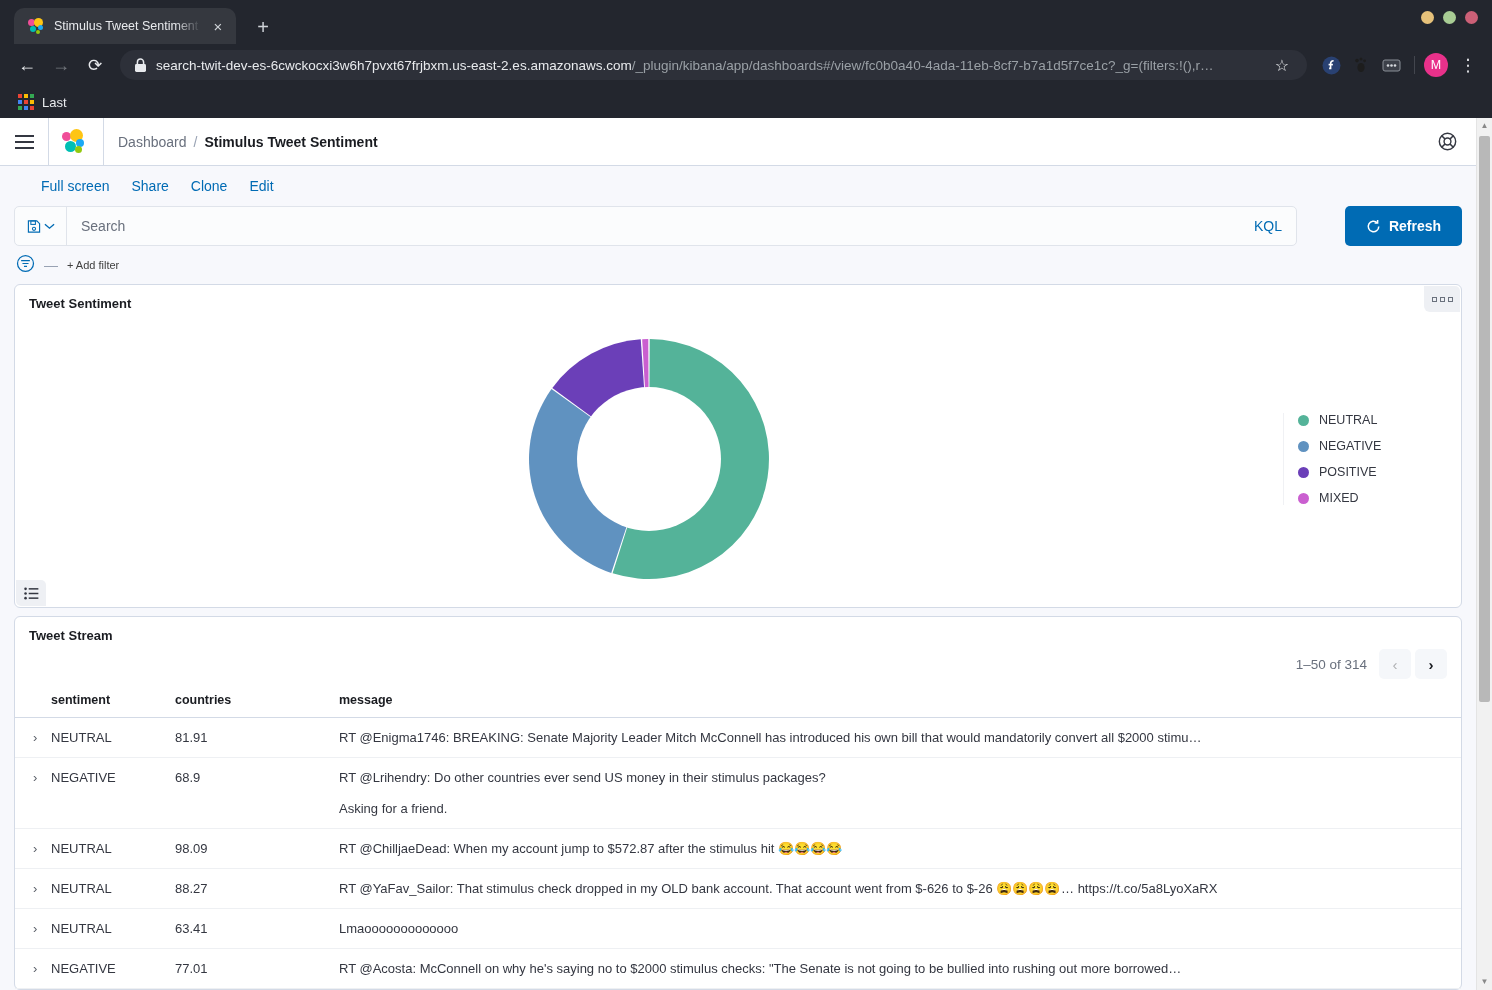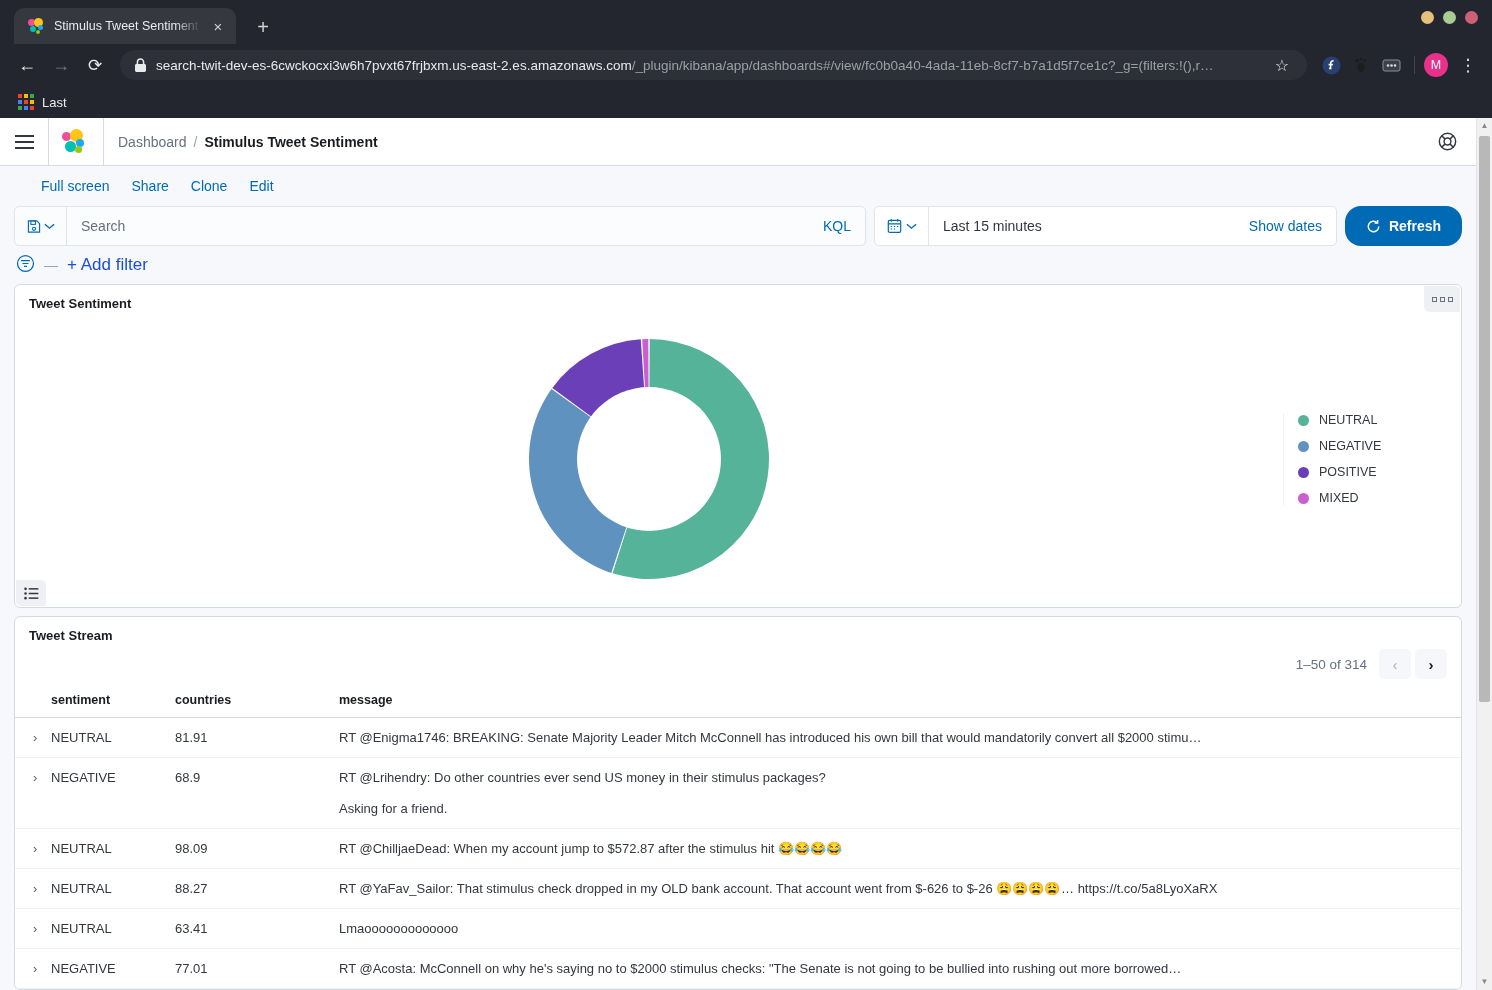--- a/index.html
+++ b/index.html
@@ -369,20 +369,6 @@
             </span>
             <span class="q-input">Search</span>
             <span class="kql">KQL</span>
-          </div>
-          <div class="qdates">
-            <span class="cal-btn">
-              <svg width="15" height="16" viewBox="0 0 16 17">
-                <rect x="1.4" y="2.6" width="13.2" height="12.6" rx="1.4" fill="none" stroke="#006bb4" stroke-width="1.3"></rect>
-                <path d="M1.4 6.3h13.2M4.6 1.3v2.6M11.4 1.3v2.6" stroke="#006bb4" stroke-width="1.3"></path>
-                <path d="M4 9h1.4M7.3 9h1.4M10.6 9h1.4M4 11.8h1.4M7.3 11.8h1.4" stroke="#006bb4" stroke-width="1.1"></path>
-              </svg>
-              <svg width="11" height="8" viewBox="0 0 12 8">
-                  <path d="M1 2l5 4.4L11 2" stroke="#006bb4" stroke-width="1.5" fill="none"></path>
-                </svg>
-            </span>
-            <span class="dtext">Last 15 minutes</span>
-            <span class="showdates">Show dates</span>
           </div>
           <div class="refresh">
             <svg width="15" height="15" viewBox="0 0 16 16">

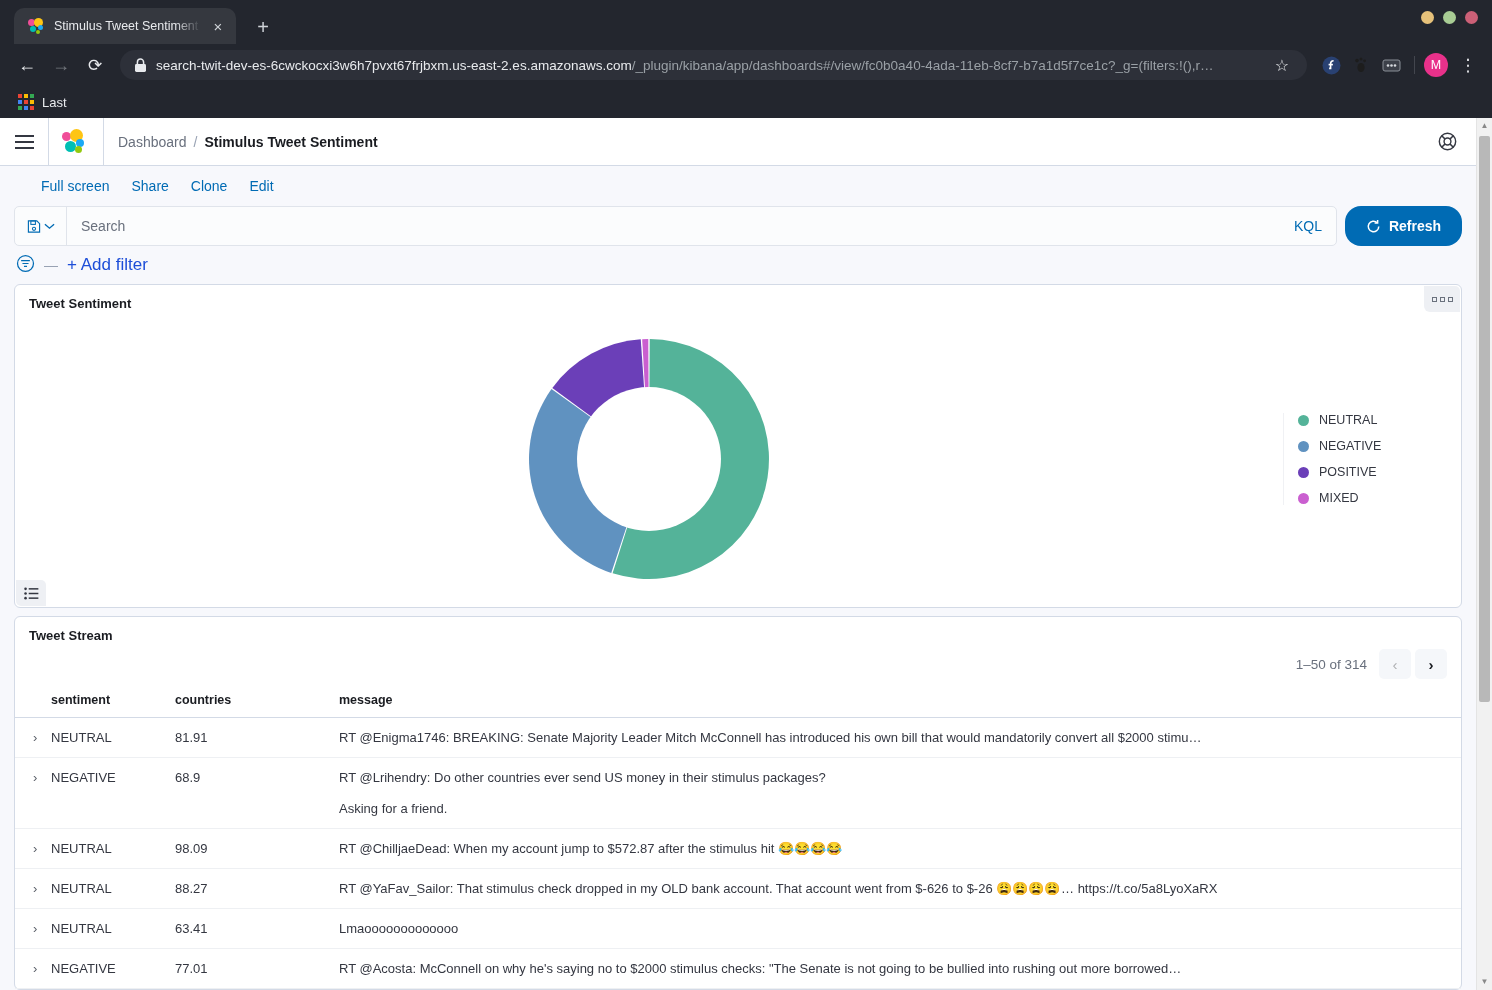--- a/index.html
+++ b/index.html
@@ -166,9 +166,9 @@
   .dtext { flex: 1; font-size: 14px; color: #343741; padding-left: 14px; }
   .showdates { font-size: 14px; color: #006bb4; padding-right: 14px; }
   .refresh {
-    width: 117px; background: #006bb4; border-radius: 16px; color: #fff;
+    width: 117px; background: #006bb4; border-radius: 5px; color: #fff;
     display: flex; align-items: center; justify-content: center; gap: 8px;
-    font-size: 14px; font-weight: 600;
+    font-size: 14px; font-weight: 600; margin-left: 40px;
   }
   .filterrow { display: flex; align-items: center; gap: 9px; height: 38px; padding-left: 2px; }
   .fdash { color: #98a2b3; font-size: 14px; }

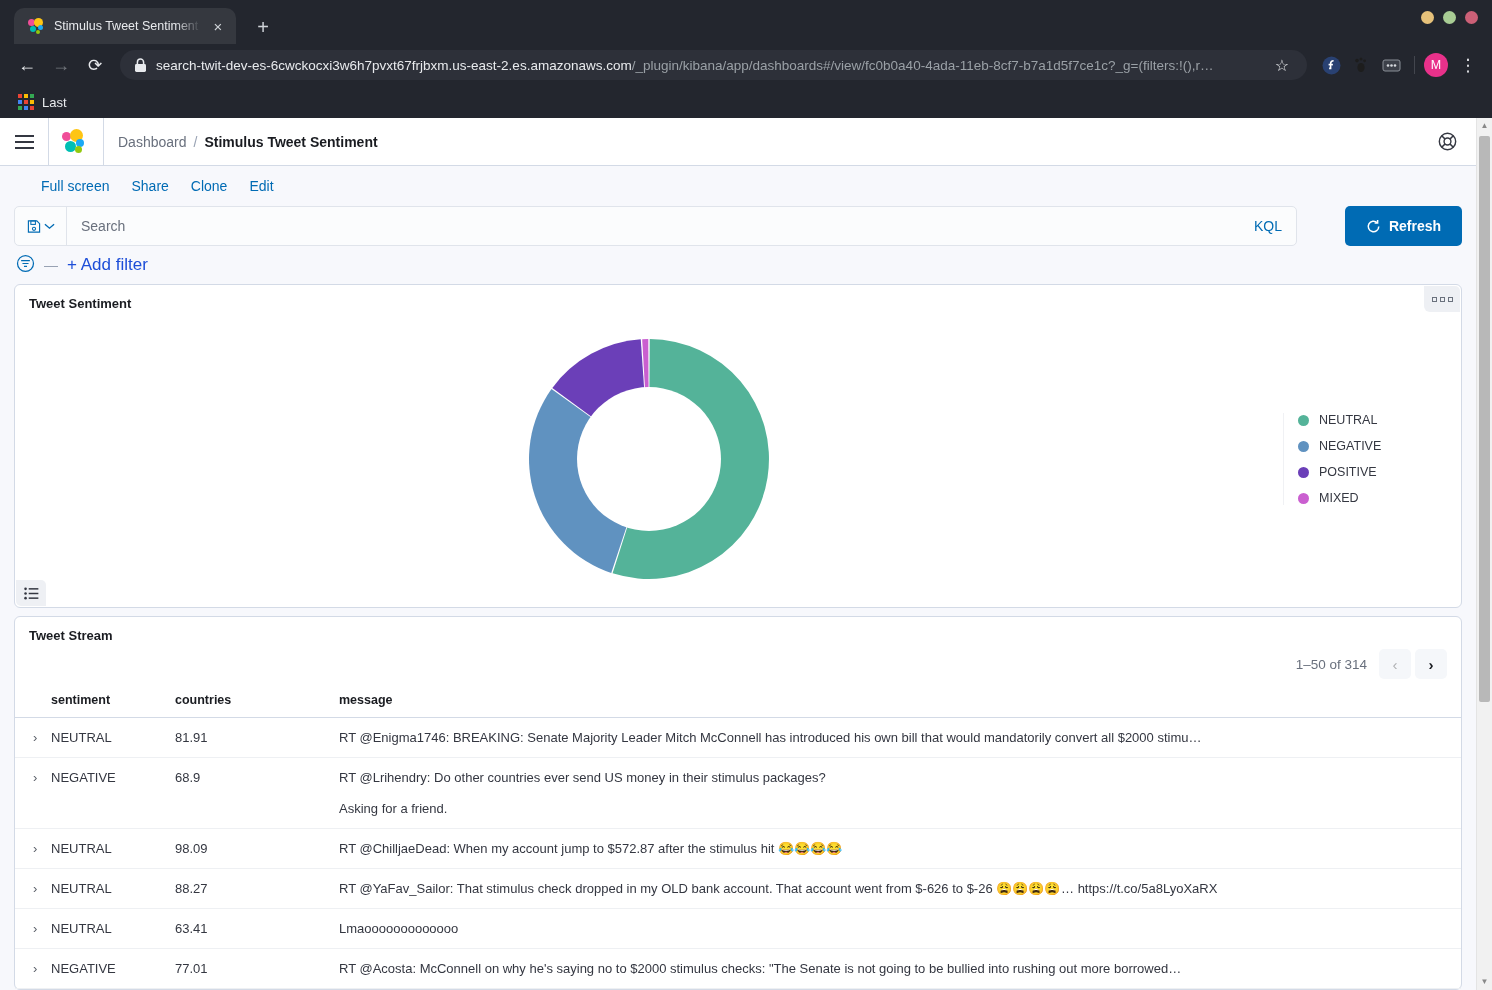--- a/index.html
+++ b/index.html
@@ -172,7 +172,7 @@
   }
   .filterrow { display: flex; align-items: center; gap: 9px; height: 38px; padding-left: 2px; }
   .fdash { color: #98a2b3; font-size: 14px; }
-  .addfilter { font-size: 17px; color: #1d4ed8; }
+  .addfilter { font-size: 11px; color: #404040; }
 
   
   .panels { padding: 0 14px 0 14px; display: flex; flex-direction: column; gap: 8px; }

